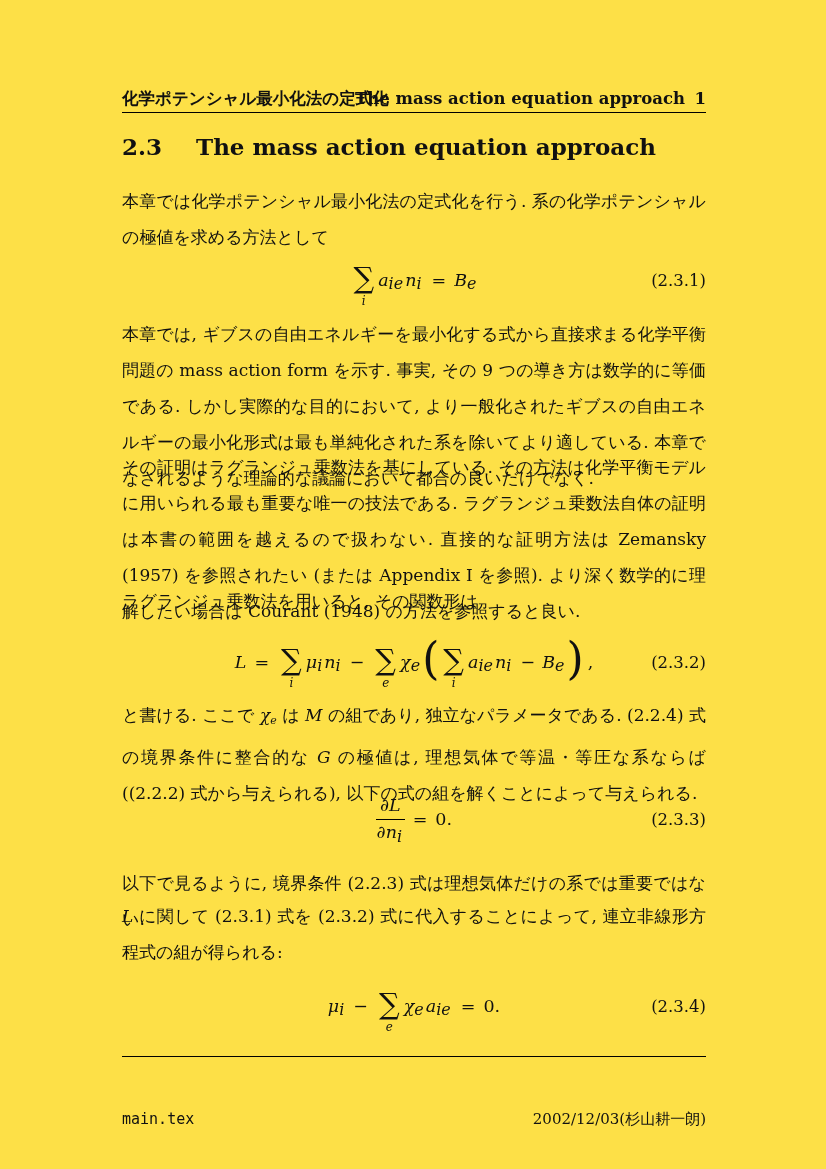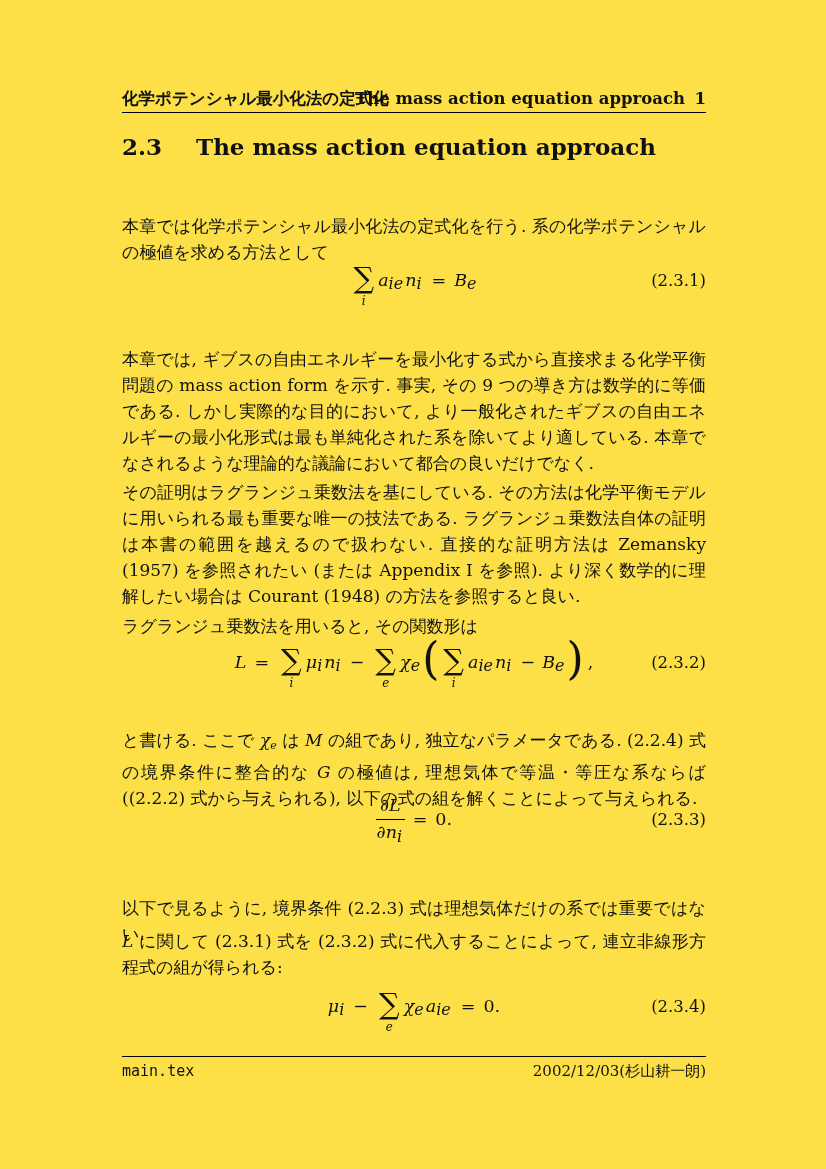--- a/index.html
+++ b/index.html
@@ -24,7 +24,7 @@
   .secthead .num { margin-right:26px;margin-top:12px; }
 
   
-  .para { font-size:17px; line-height:26px; text-align:justify;margin-top:30px; }
+  .para { font-size:17px; line-height:36px; text-align:justify; }
   .imath { font-style:italic; }
   .isub  { font-style:italic; font-size:11px; vertical-align:-3px; }
 

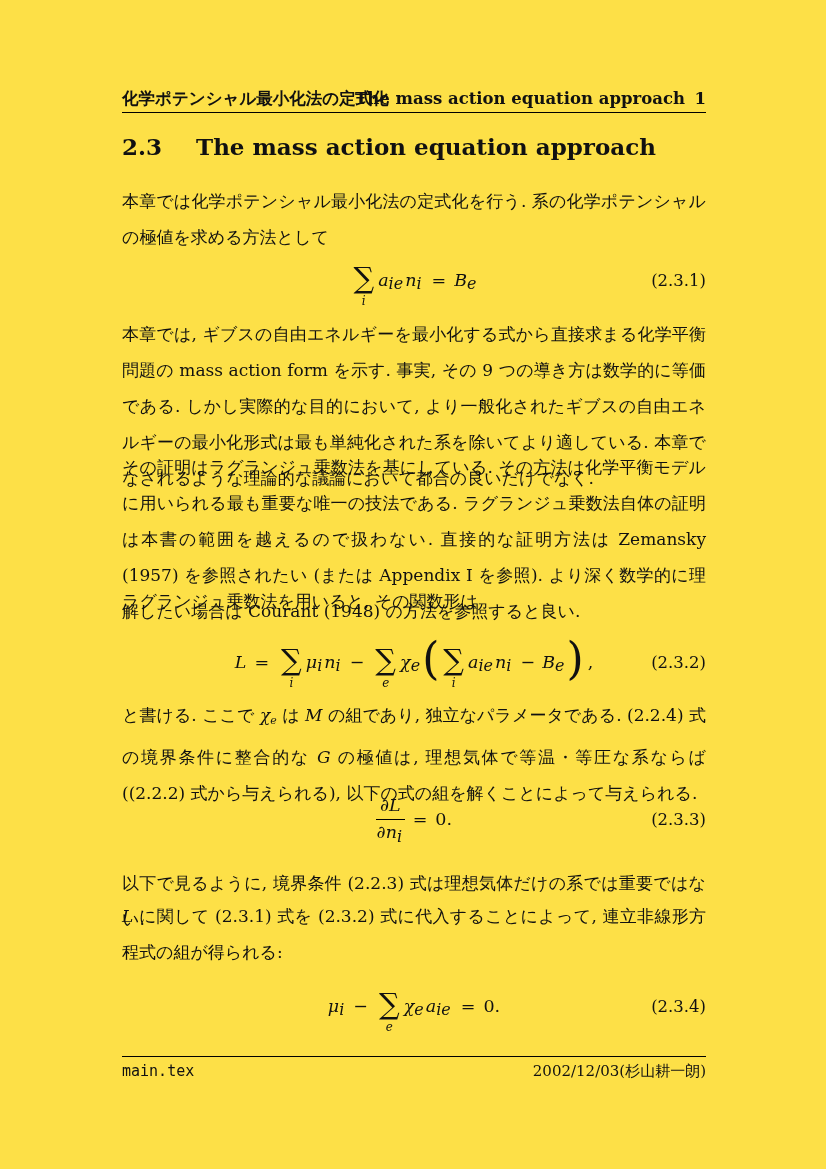--- a/index.html
+++ b/index.html
@@ -186,7 +186,7 @@
   </div>
 
   <div class="blk rule" style="top:1056px;"></div>
-  <div class="blk footer" style="top:1058px; height:30px;">
+  <div class="blk footer" style="top:1106px; height:30px;">
     <span class="left">main.tex</span>
     <span class="right">2002/12/03(杉山耕一朗)</span>
   </div>

